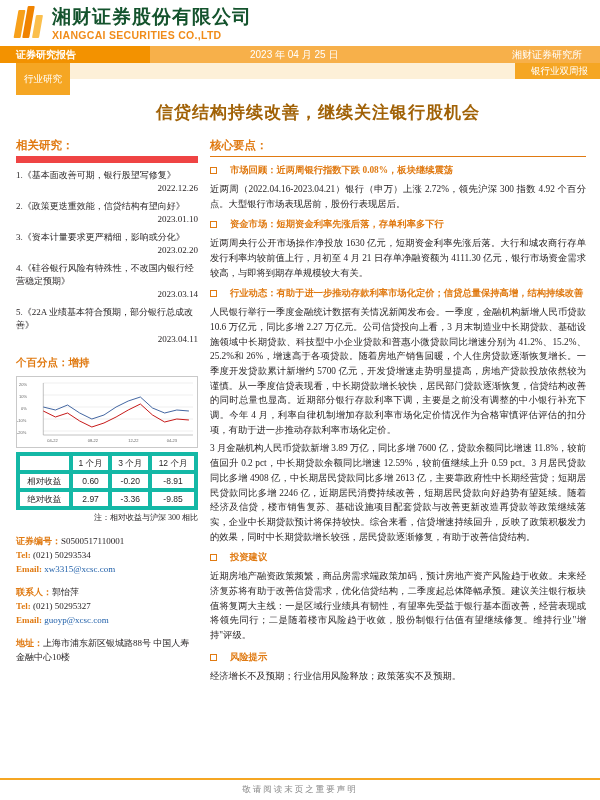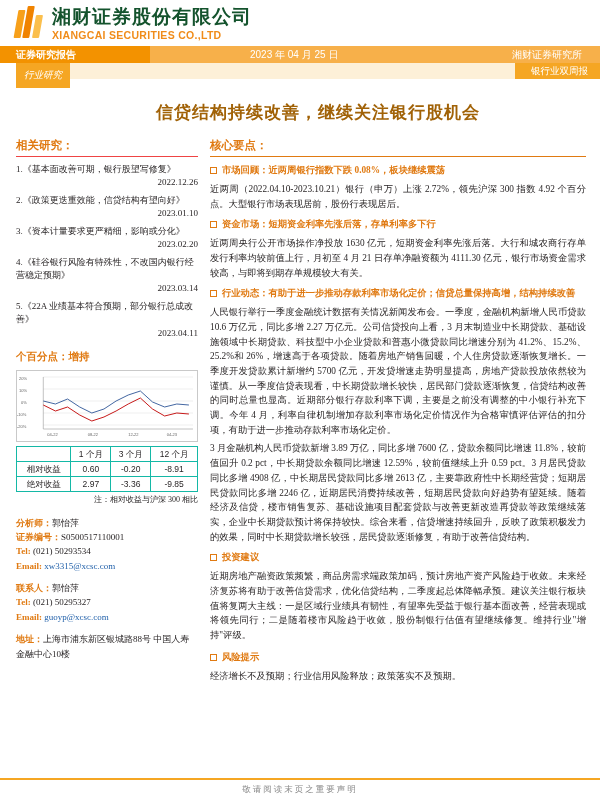--- a/index.html
+++ b/index.html
@@ -75,12 +75,11 @@
     background: linear-gradient(to right,#ffffff 0 16px, #fdf0d8 16px 100%);
   }
   .row2-tag {
-    position: absolute; left: 16px; top: 0; height: 25px;
+    position: absolute; left: 16px; top: 0; height: 32px;
     background: #f5a623; color: #fff;
     font-size: 9.5px; padding: 0 8px;
     display: flex; align-items: center;
     font-family: "Liberation Sans", sans-serif;
-    font-style: italic;
   }
   .row2-right {
     position: absolute; right: 0; top: 0; height: 16px;

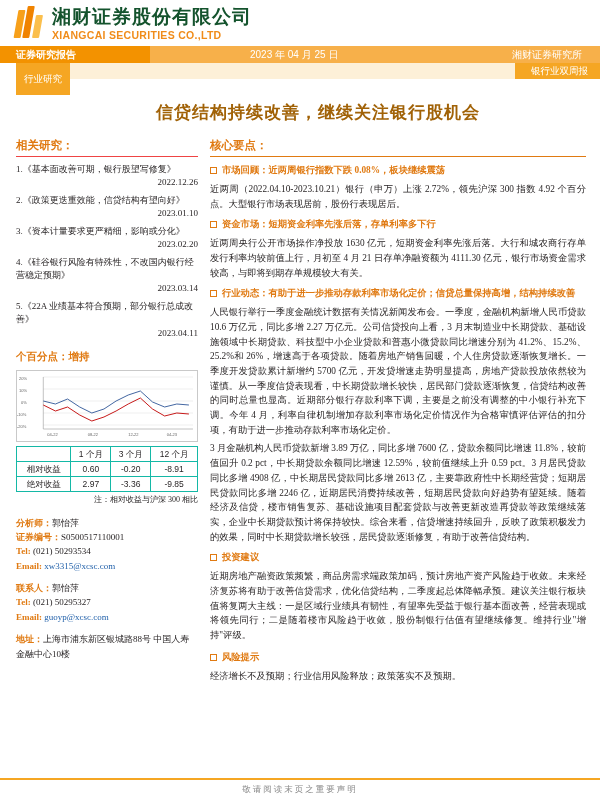--- a/index.html
+++ b/index.html
@@ -114,7 +114,7 @@
     color: #e07a12;
     font-weight: bold;
     font-size: 11.5px;
-    border-bottom: 1px solid #ef4444;
+    border-bottom: 7px solid #ef4444;
     padding-bottom: 3px;
     margin-bottom: 6px;
   }

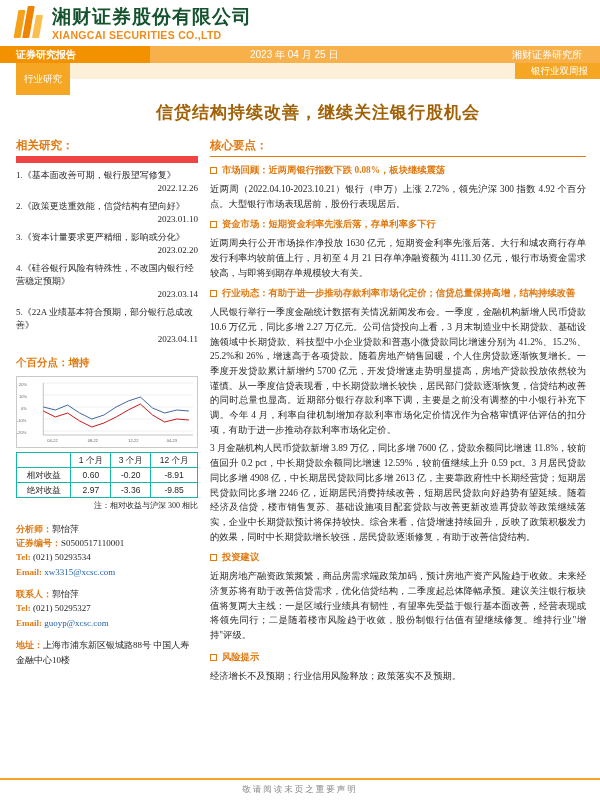--- a/index.html
+++ b/index.html
@@ -171,7 +171,7 @@
     padding-bottom: 3px; margin-bottom: 6px;
   }
   .bullet {
-    display: flex; gap: 5px;
+    display: flex; gap: 13px;
     margin-top: 7px;
   }
   .bullet .sq {

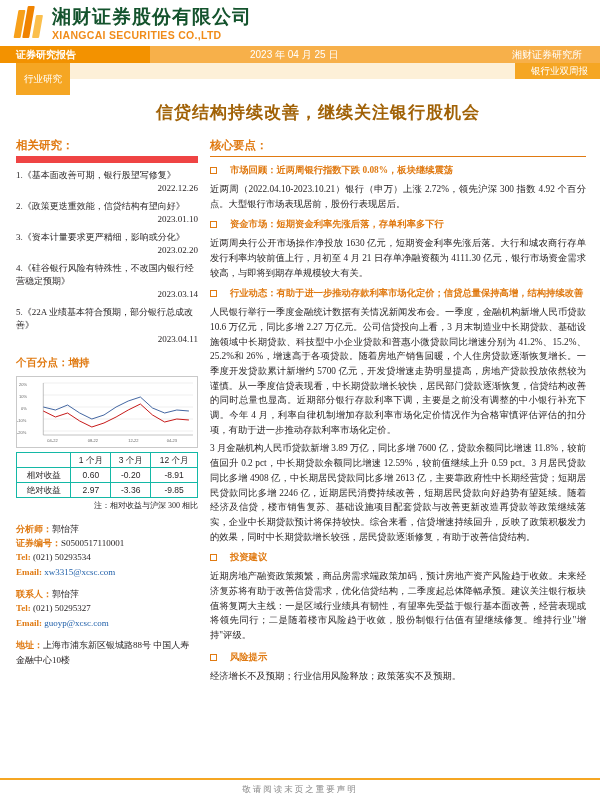--- a/index.html
+++ b/index.html
@@ -346,7 +346,7 @@
       <span class="sq"></span>
       <span class="bt">市场回顾：近两周银行指数下跌 0.08%，板块继续震荡</span>
     </div>
-    <p class="para">近两周（2022.04.10-2023.10.21）银行（申万）上涨 2.72%，领先沪深 300 指数 4.92 个百分点。大型银行市场表现居前，股份行表现居后。</p>
+    <p class="para">近两周（2022.04.16-2023.04.21）银行（申万）上涨 2.72%，领先沪深 300 指数 4.92 个百分点。大型银行市场表现居前，股份行表现居后。</p>
 
     <div class="bullet">
       <span class="sq"></span>

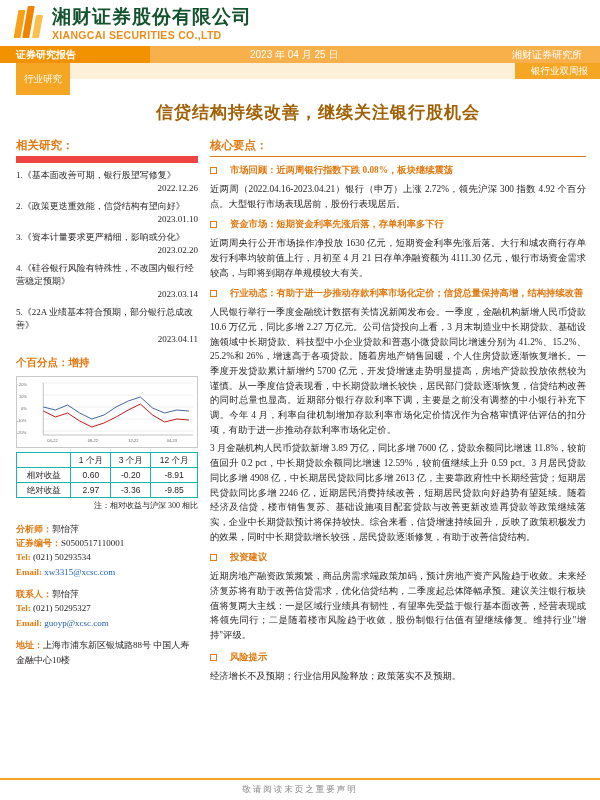--- a/index.html
+++ b/index.html
@@ -149,7 +149,7 @@
     font-family: "Liberation Sans", sans-serif;
   }
   table.perf th, table.perf td {
-    border: 1px solid #14b8a6;
+    border: 4px solid #14b8a6;
     text-align: center;
     padding: 2px 1px;
     line-height: 1.2;

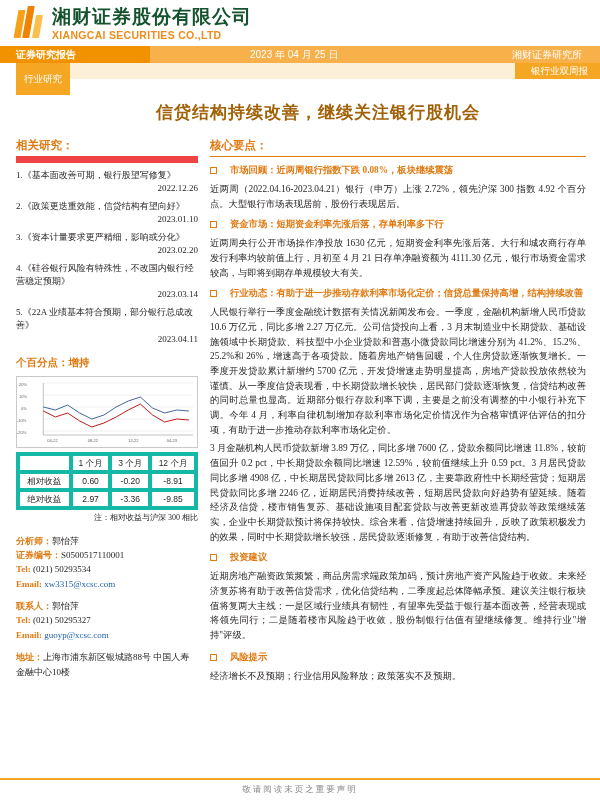--- a/index.html
+++ b/index.html
@@ -308,9 +308,6 @@
     <div class="meta-block">
       <div class="meta-group">
         <div>
-          <span class="lbl">分析师：</span><span>郭怡萍</span>
-        </div>
-        <div>
           <span class="lbl">证券编号：</span><span>S0500517110001</span>
         </div>
         <div>

